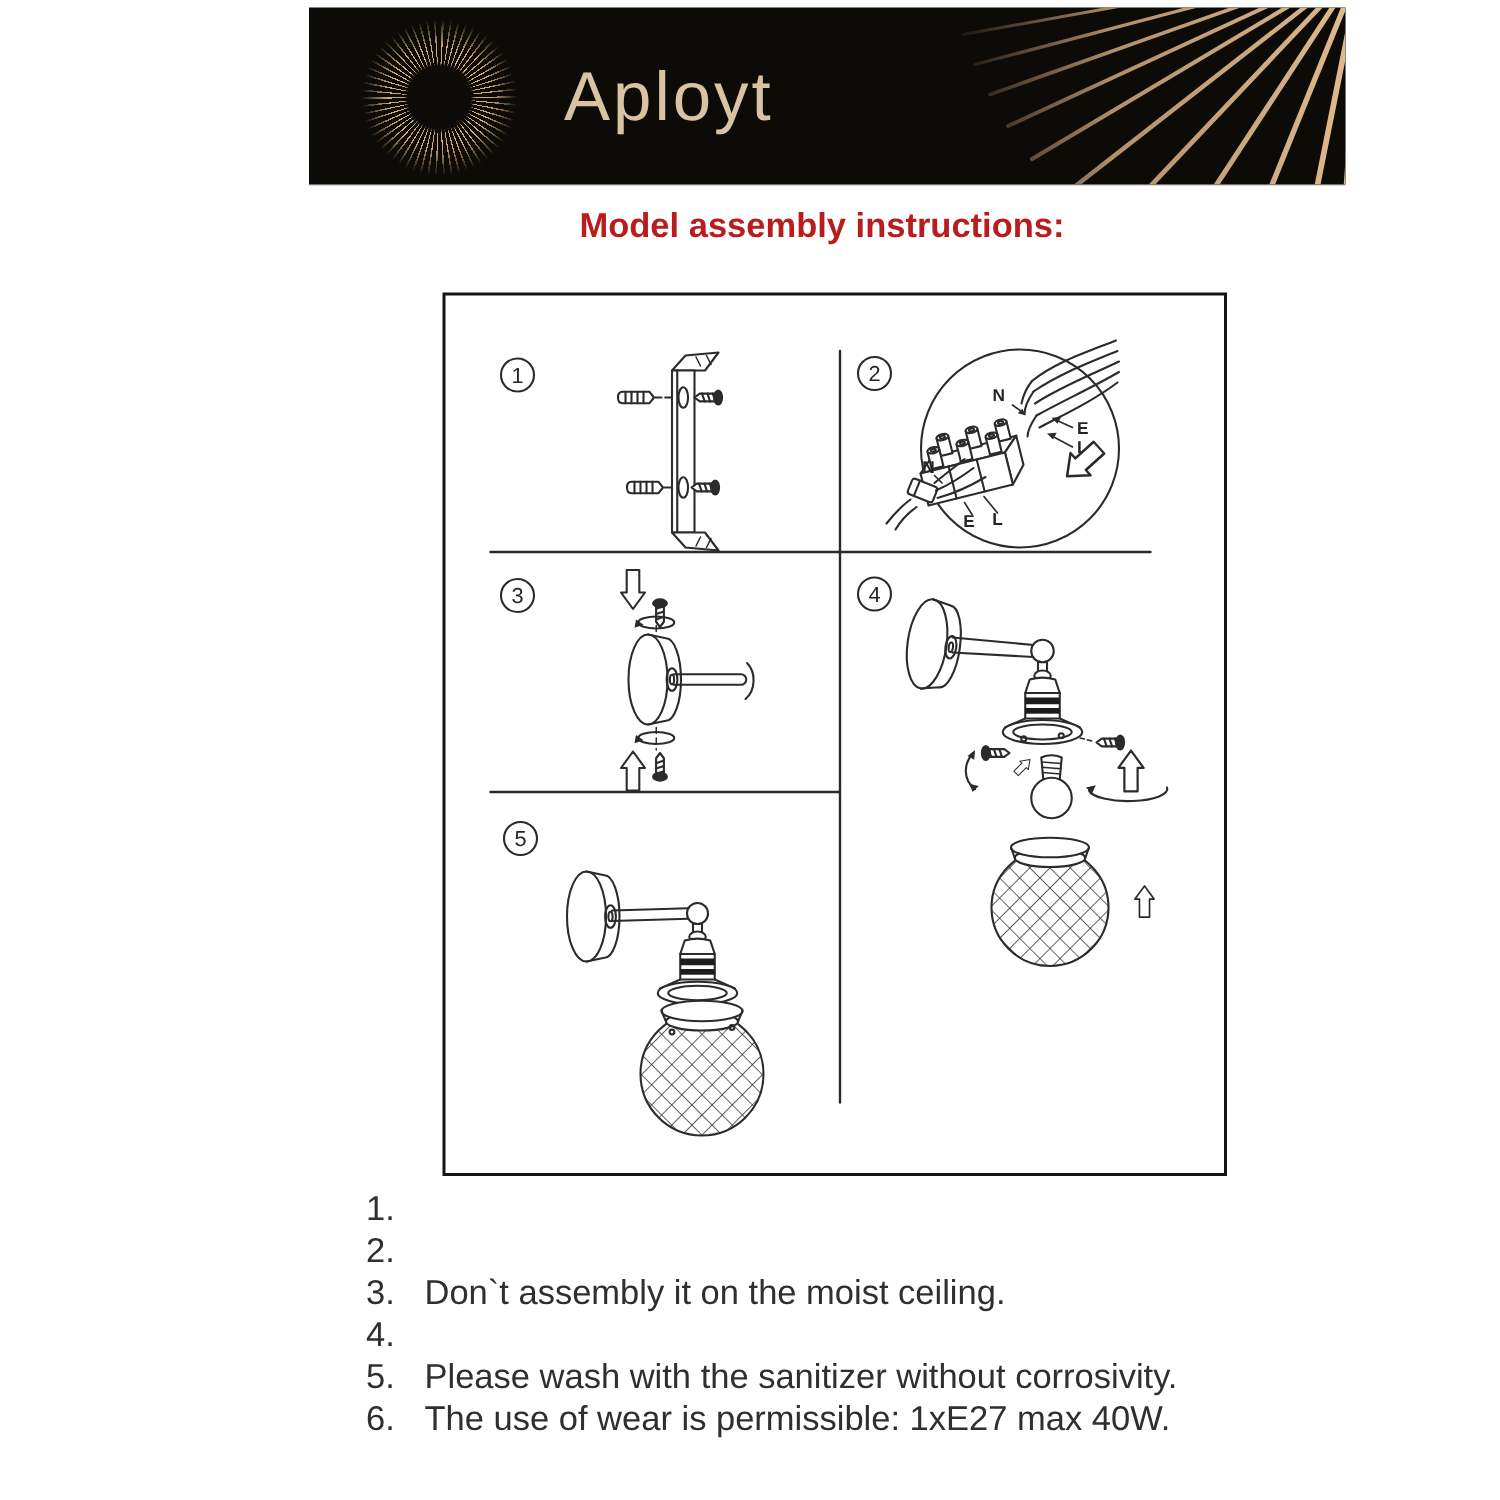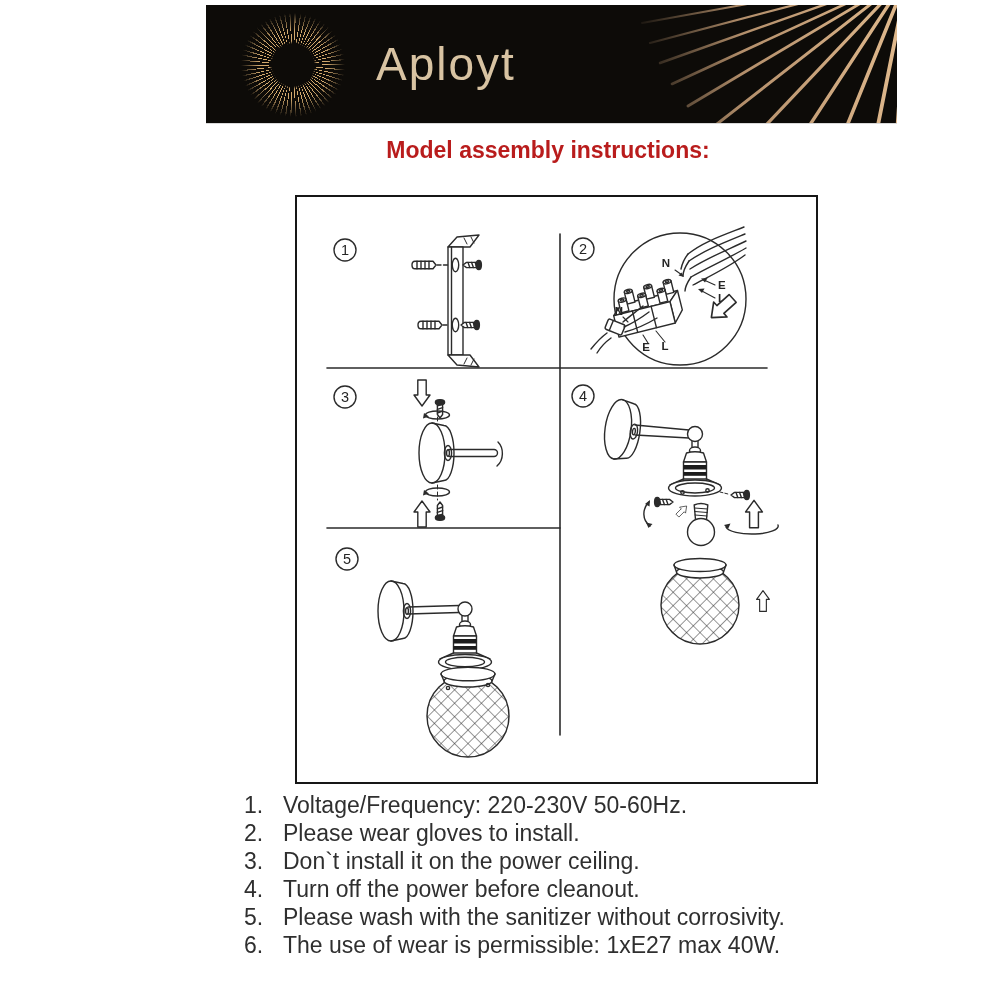--- a/index.html
+++ b/index.html
@@ -298,7 +298,6 @@
   <div class="instructions">
     <div class="ins-row">
       <span class="ins-num">1.</span>
-      <span class="ins-text">Voltage/Frequency: 220-230V 50-60Hz.</span>
     </div>
     <div class="ins-row">
       <span class="ins-num">2.</span>

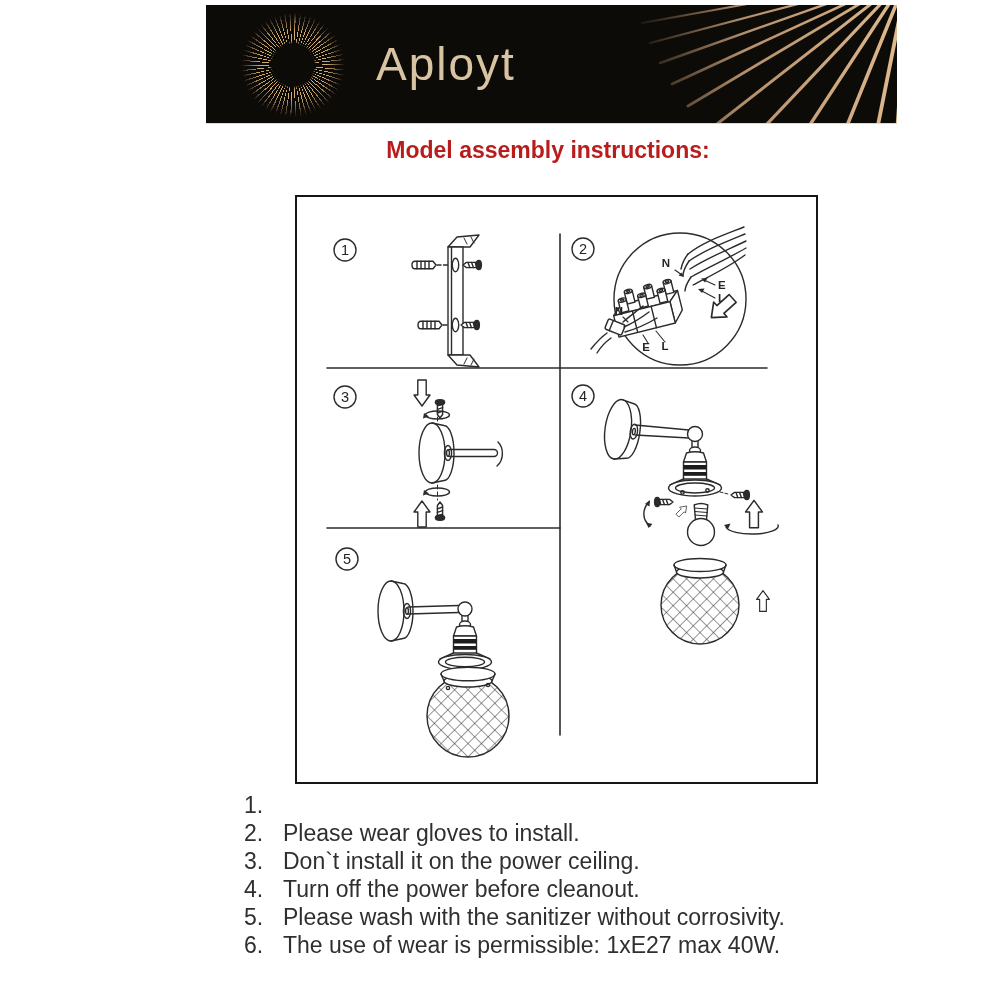--- a/index.html
+++ b/index.html
@@ -301,7 +301,6 @@
     </div>
     <div class="ins-row">
       <span class="ins-num">2.</span>
-      <span class="ins-text">Please wear gloves to install.</span>
     </div>
     <div class="ins-row">
       <span class="ins-num">3.</span>

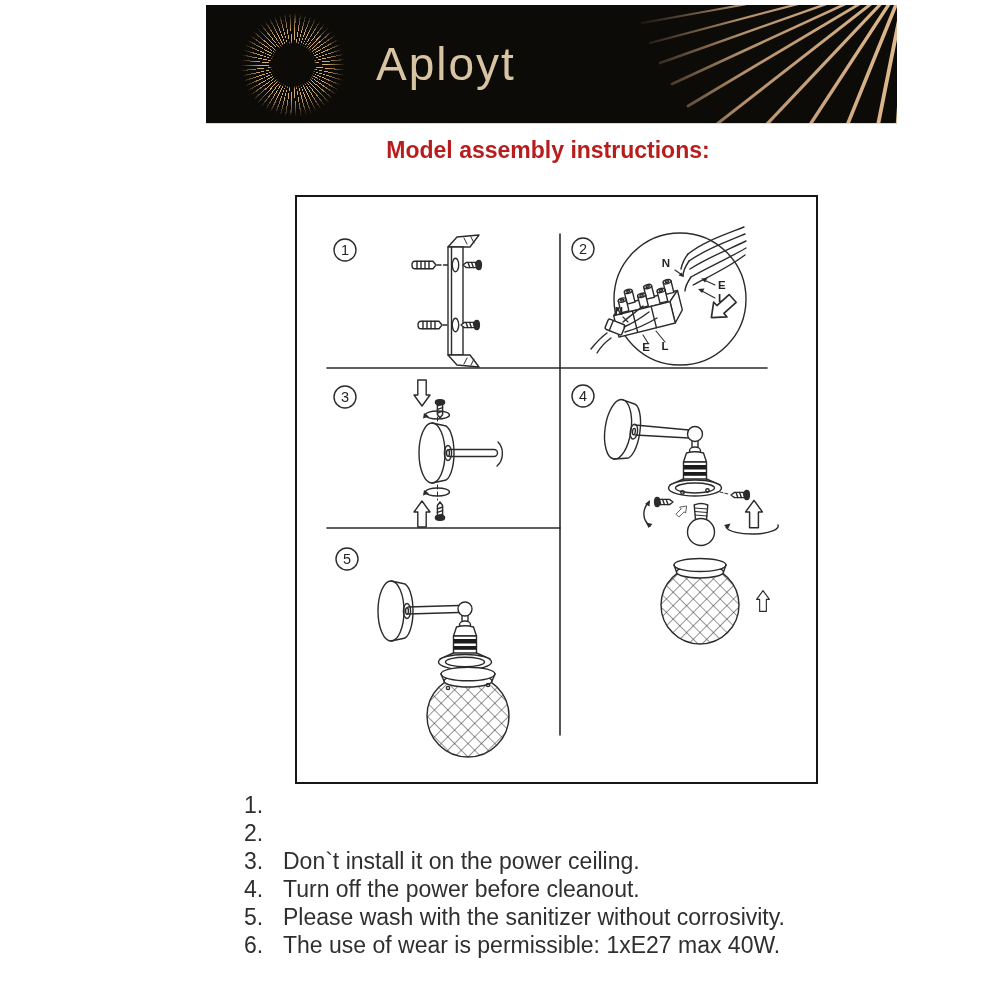--- a/index.html
+++ b/index.html
@@ -304,7 +304,7 @@
     </div>
     <div class="ins-row">
       <span class="ins-num">3.</span>
-      <span class="ins-text">Don`t install it on the power ceiling.</span>
+      <span class="ins-text">Don`t assembly it on the moist ceiling.</span>
     </div>
     <div class="ins-row">
       <span class="ins-num">4.</span>

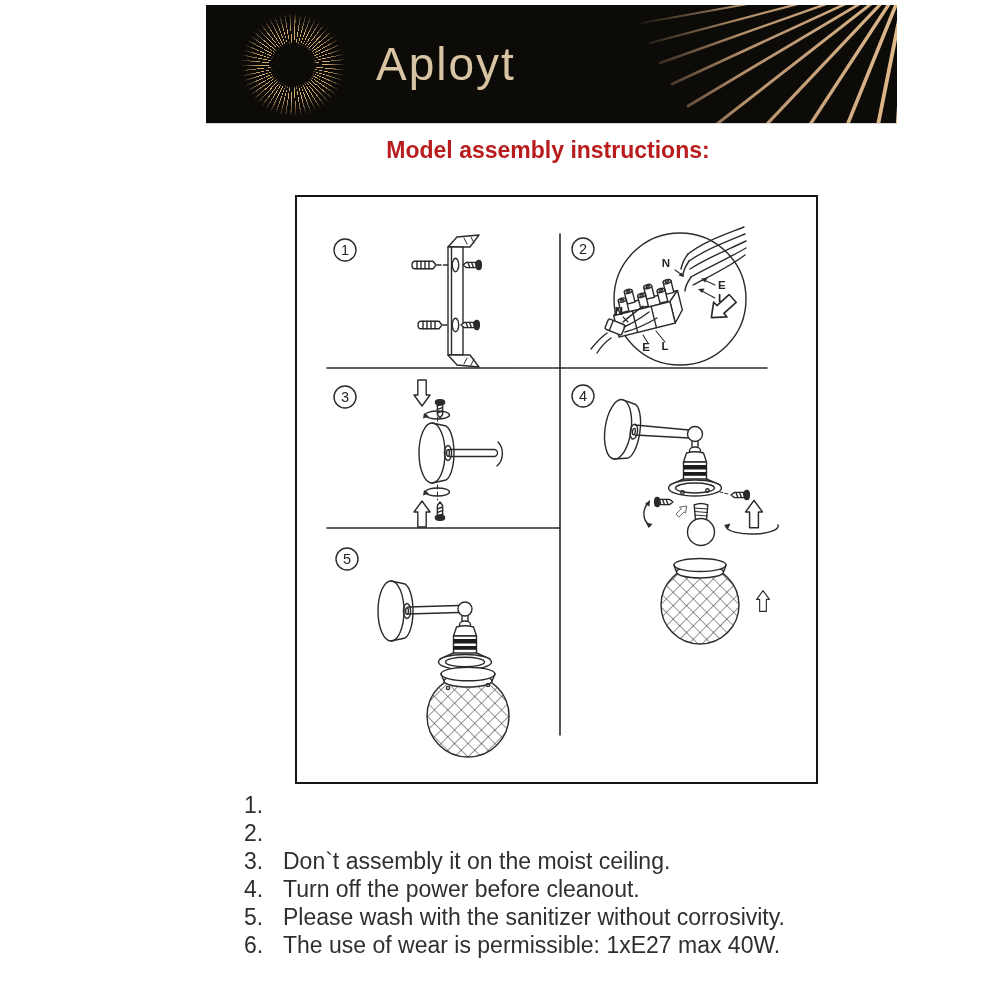--- a/index.html
+++ b/index.html
@@ -308,7 +308,6 @@
     </div>
     <div class="ins-row">
       <span class="ins-num">4.</span>
-      <span class="ins-text">Turn off the power before cleanout.</span>
     </div>
     <div class="ins-row">
       <span class="ins-num">5.</span>

